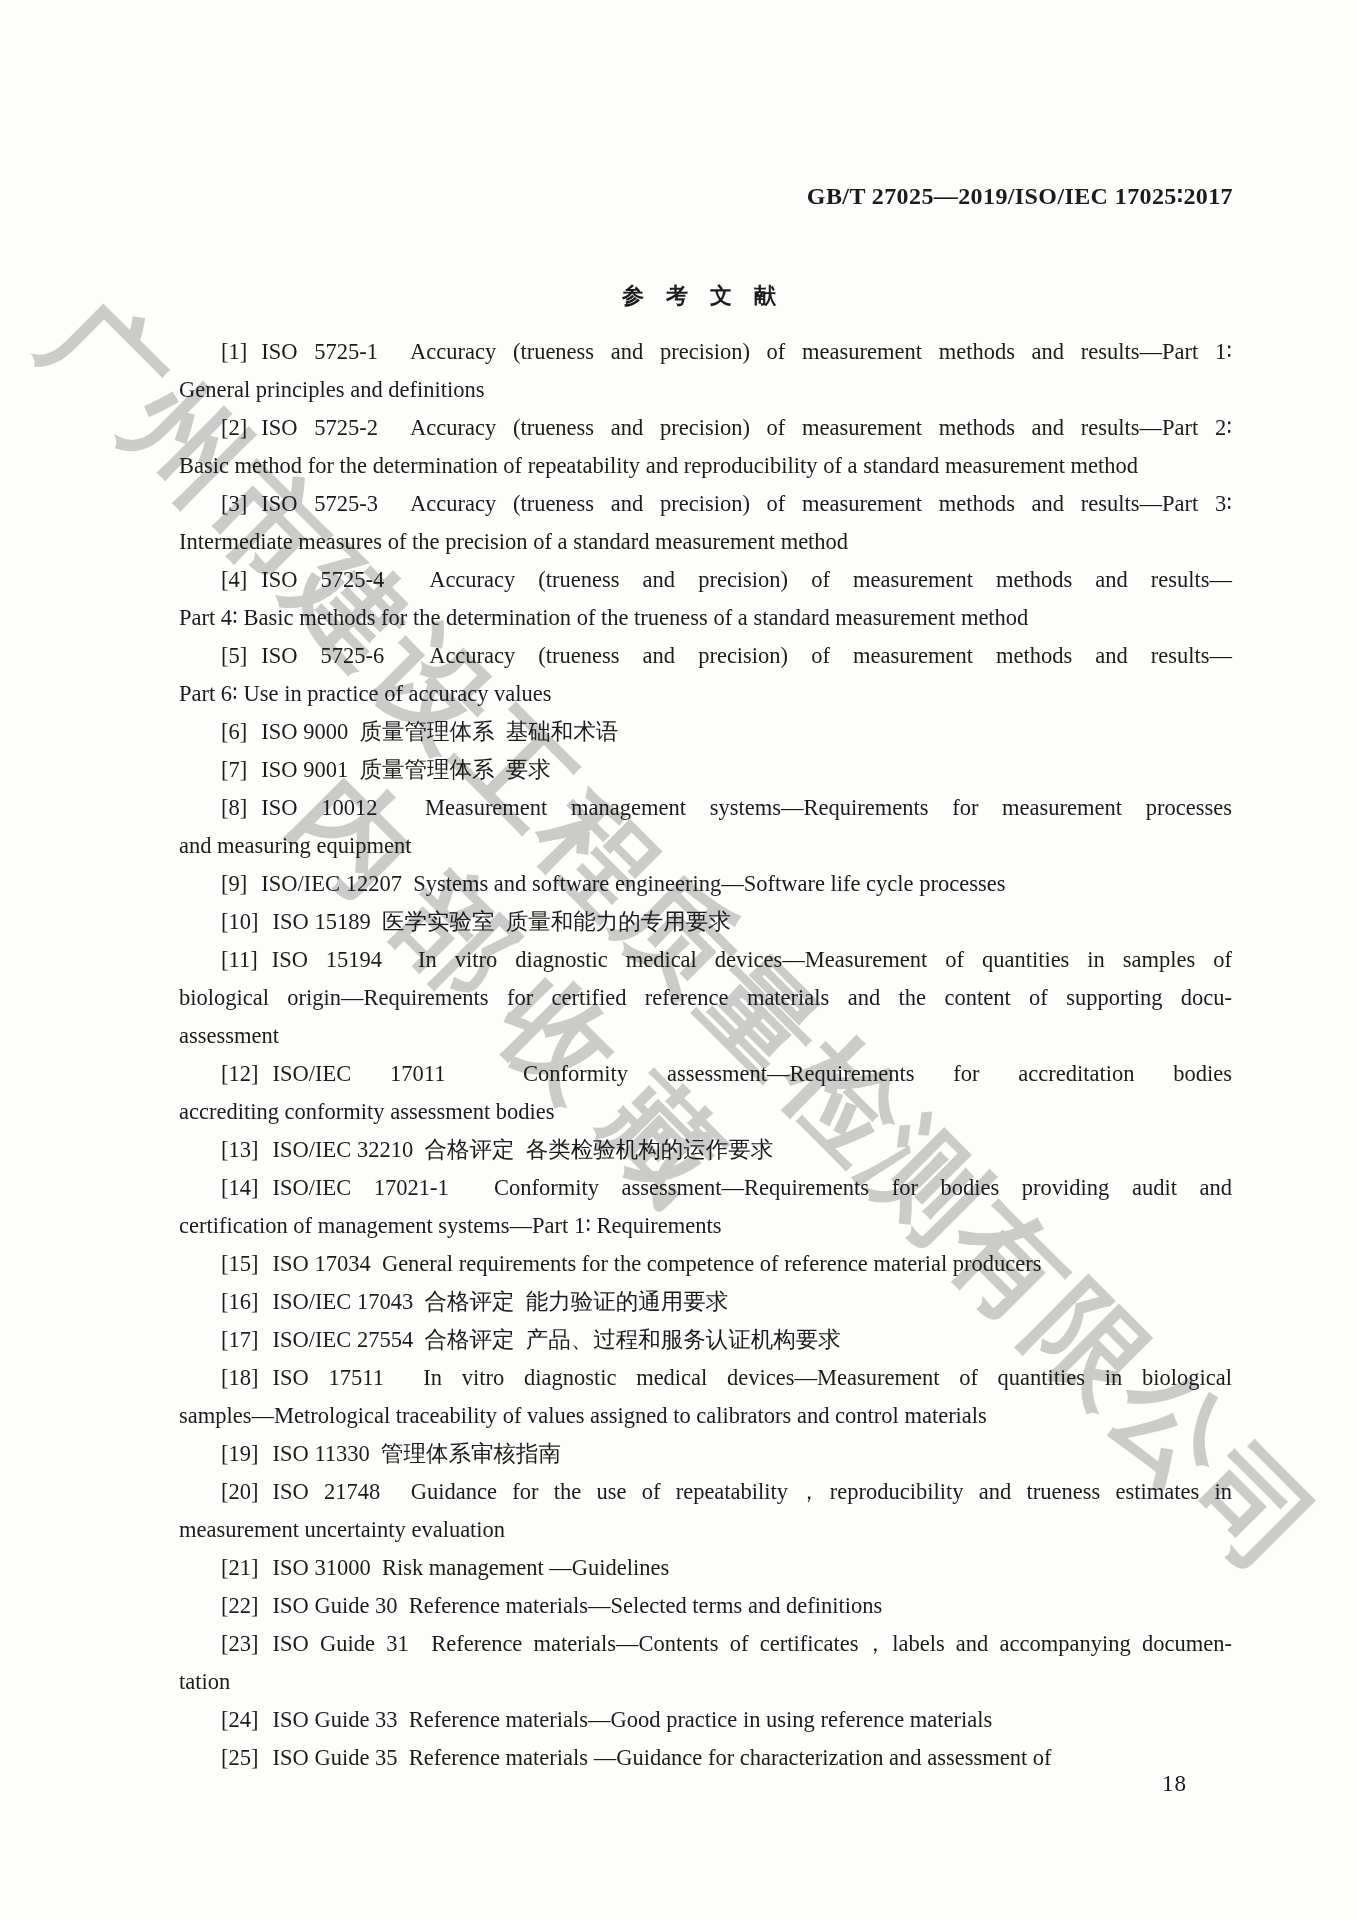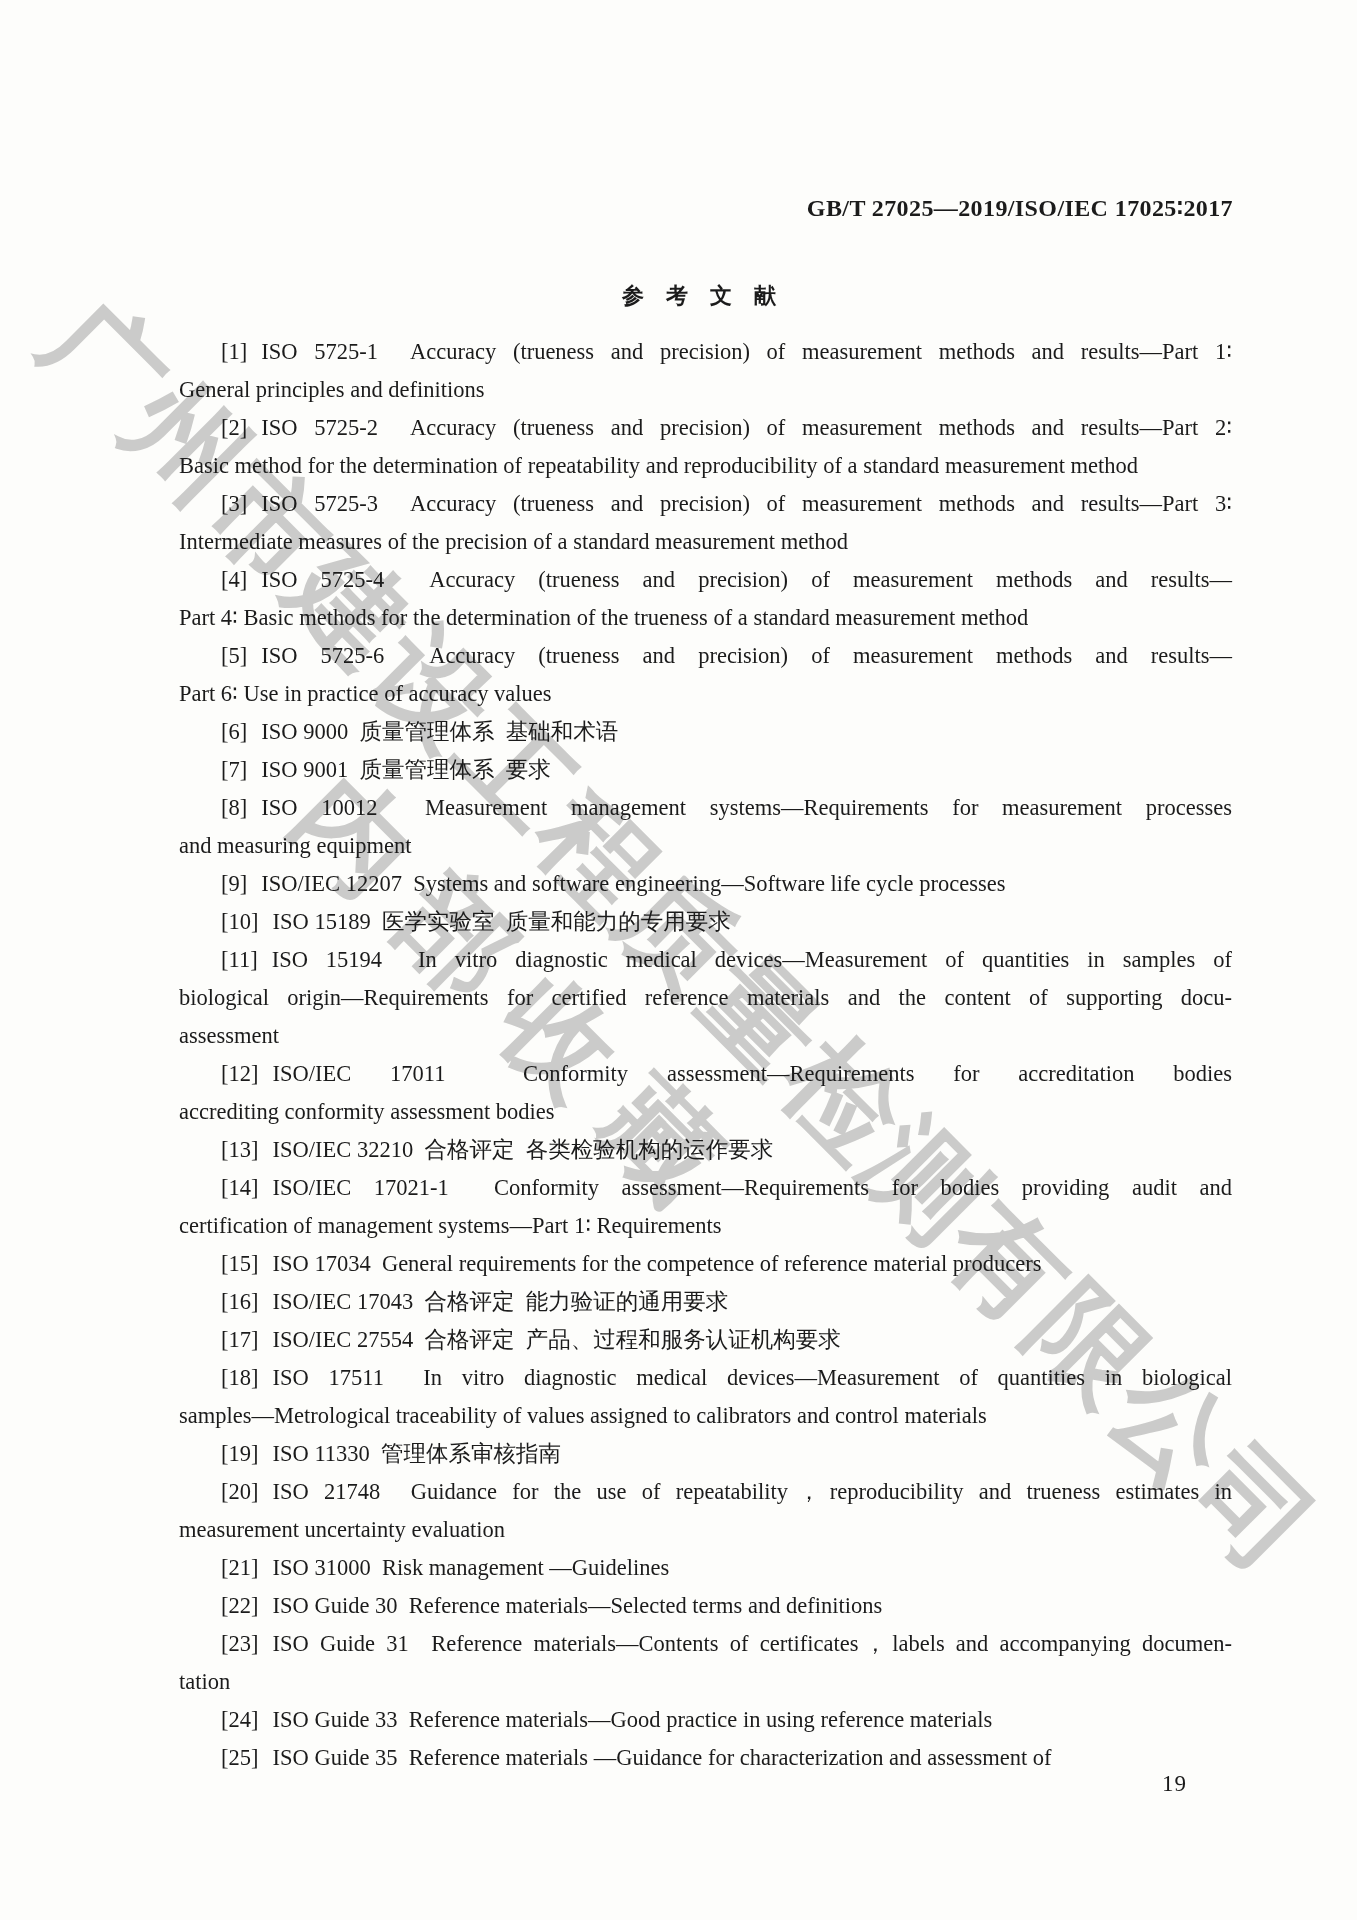--- a/index.html
+++ b/index.html
@@ -16,7 +16,6 @@
     position:absolute;top:182px;right:124px;
     font-size:24px;font-weight:700;letter-spacing:0.4px;
     white-space:nowrap;
-    margin-top:12px;
   }
   .section-title{
     position:absolute;top:281px;left:166px;width:1066px;

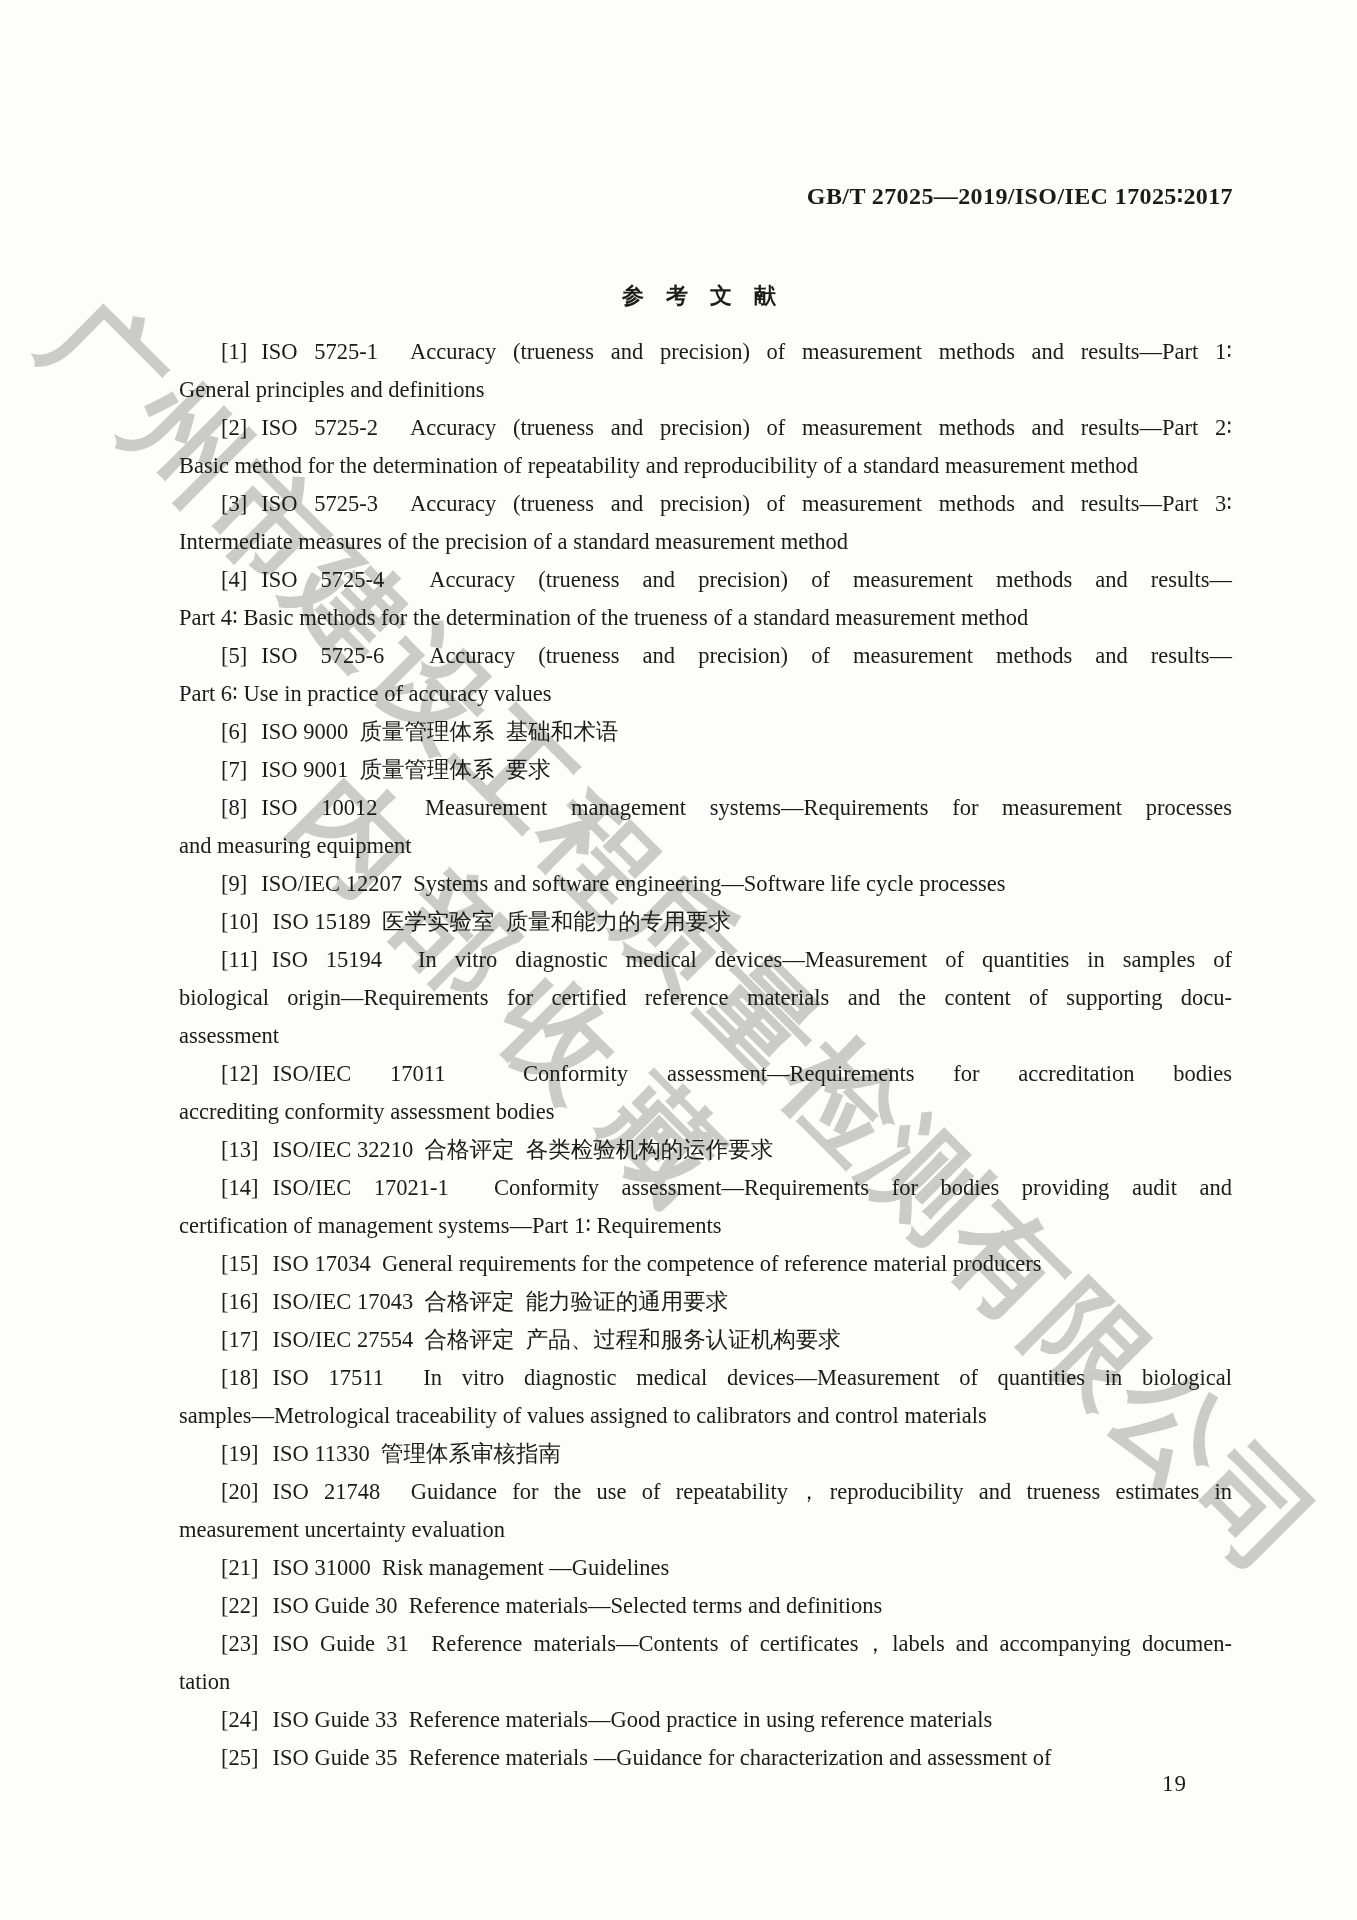--- a/index.html
+++ b/index.html
@@ -111,7 +111,7 @@
         <div class="ln first"><span class="ref-label">[25]</span><span>ISO Guide 35  Reference materials —Guidance for characterization and assessment of</span></div>
       </div>
 
-    <div class="page-number">19</div>
+    <div class="page-number">18</div>
 
   </div>
 </div>

